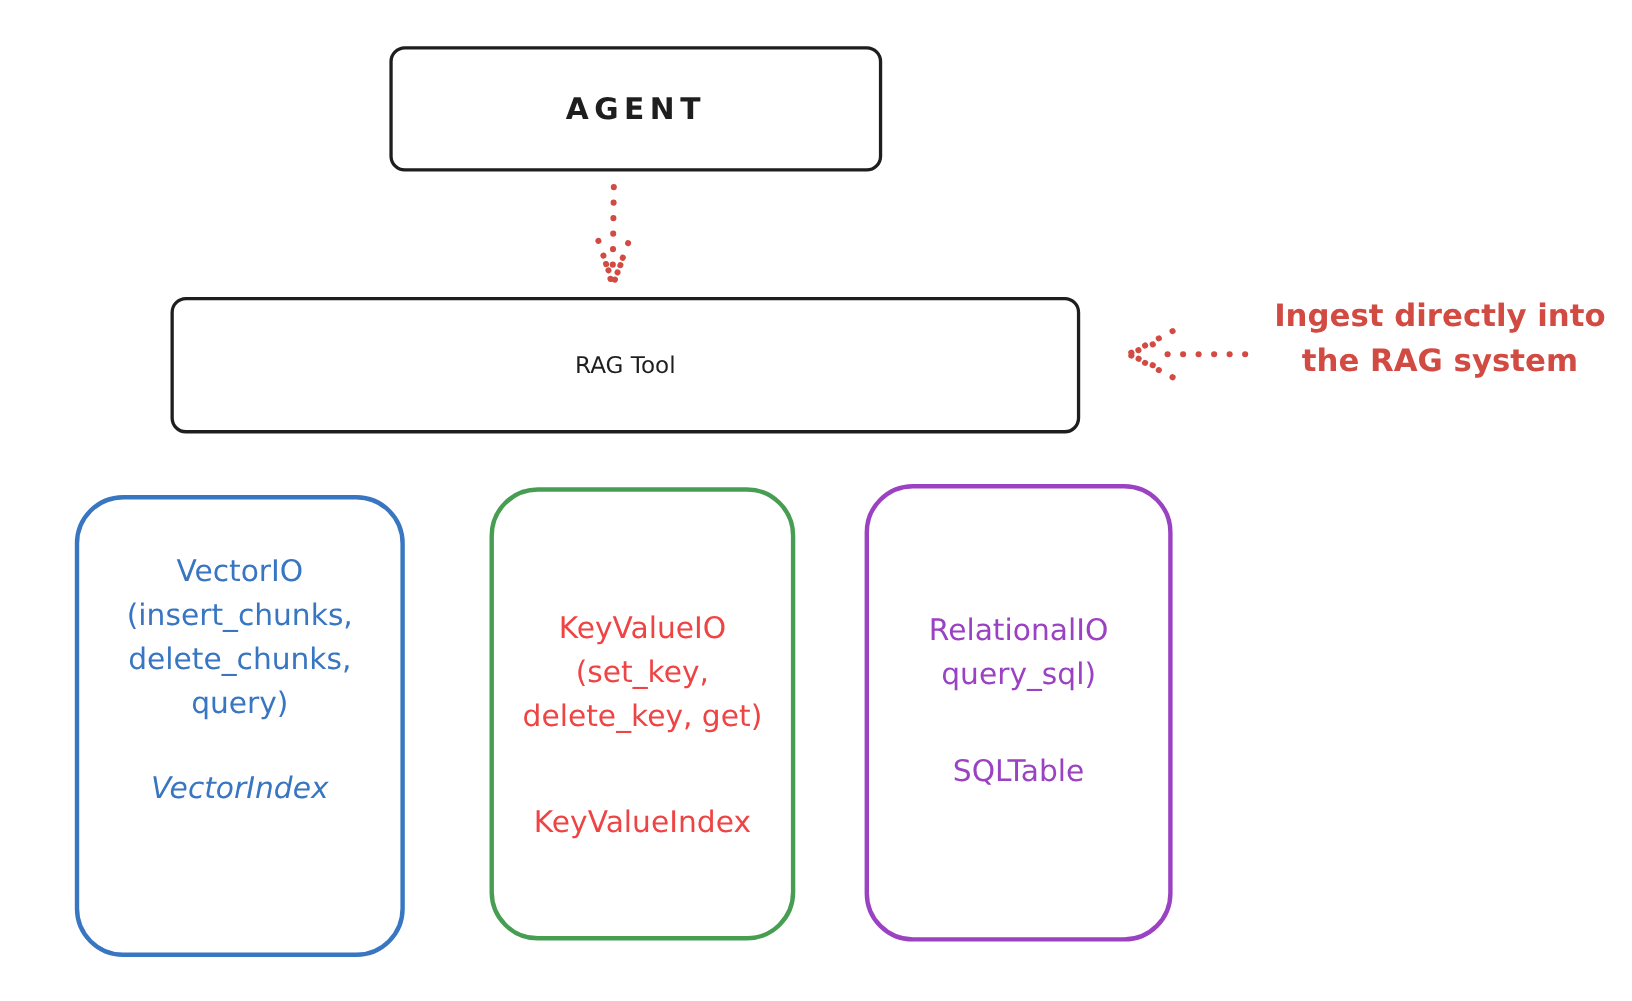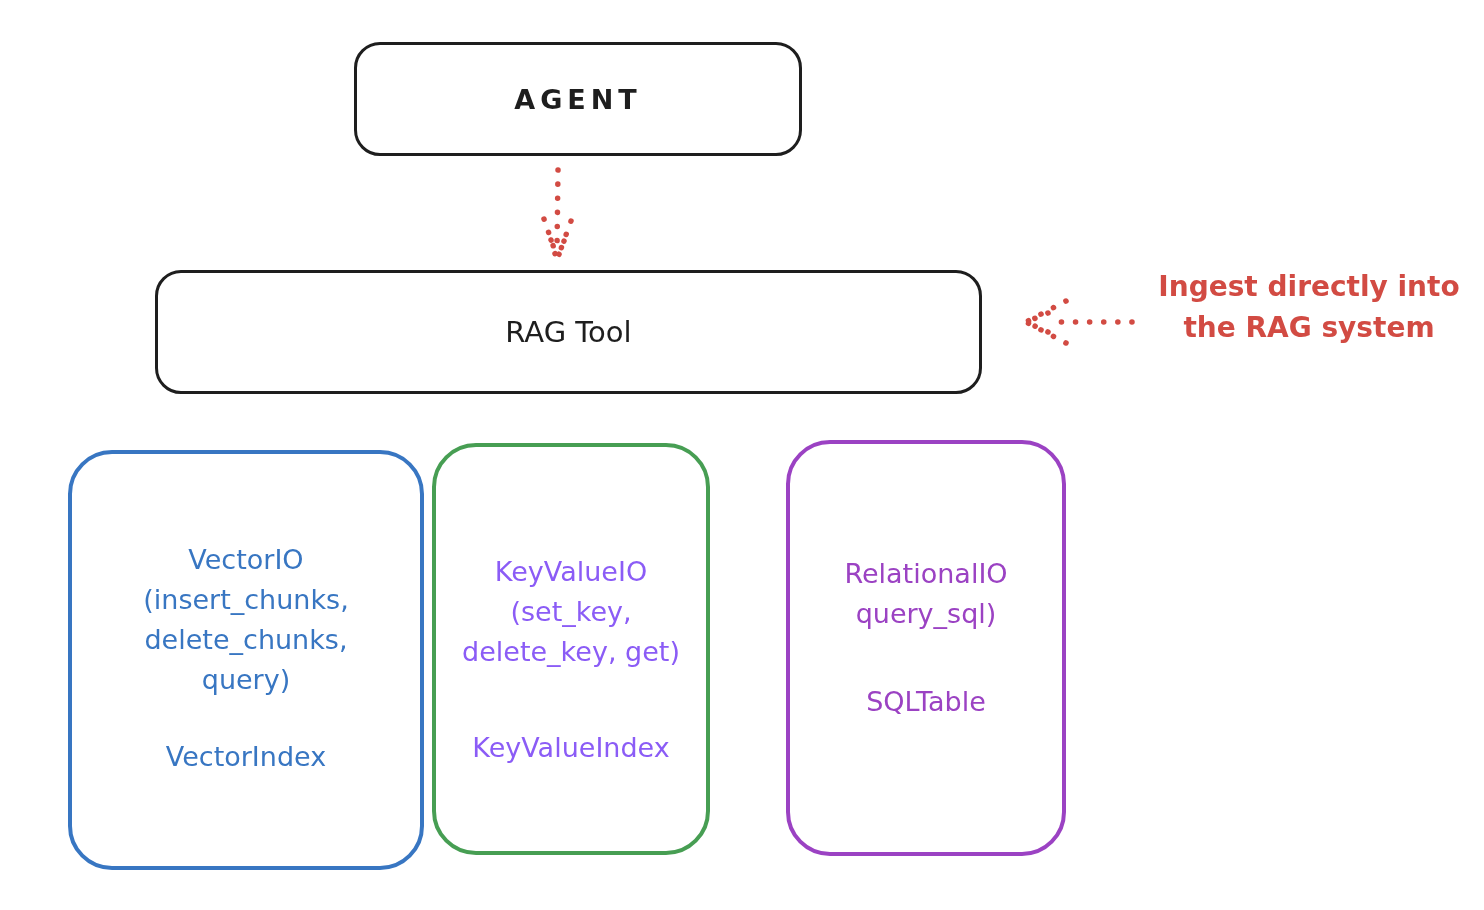--- a/index.html
+++ b/index.html
@@ -27,7 +27,7 @@
     position: absolute;
     box-sizing: border-box;
     border: 3.5px solid #1e1e1e;
-    border-radius: 26px;
+    border-radius: 14px;
     background: #ffffff;
     display: flex;
     align-items: center;

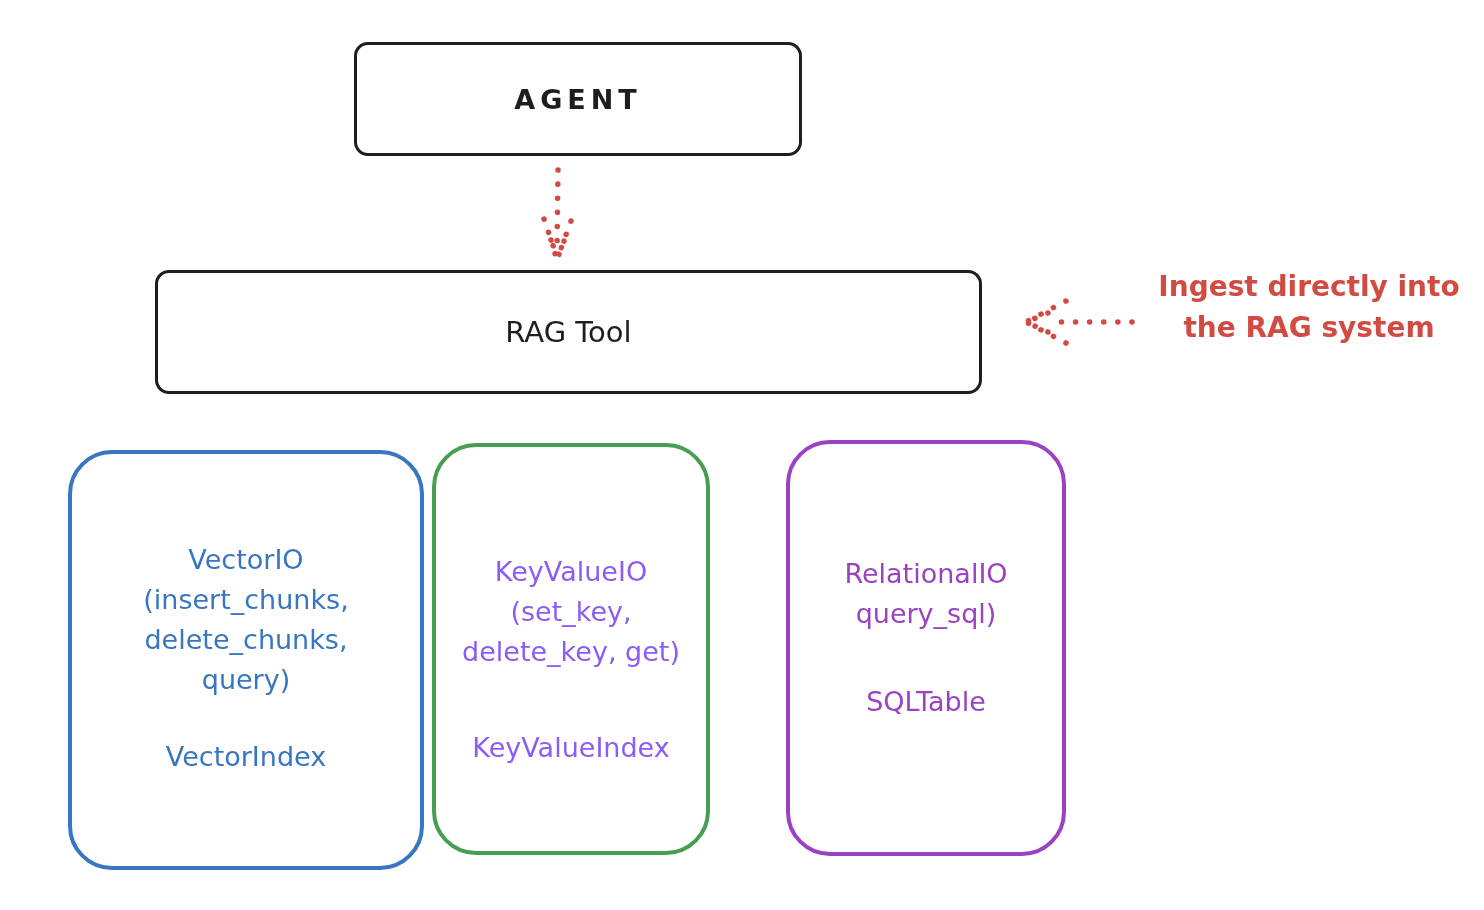--- a/index.html
+++ b/index.html
@@ -43,7 +43,7 @@
   .rag-box {
     left: 155px; top: 270px;
     width: 827px; height: 124px;
-    font-size: 29px;
+    font-size: 21px;
   }
   .backend-box {
     border-width: 4px;

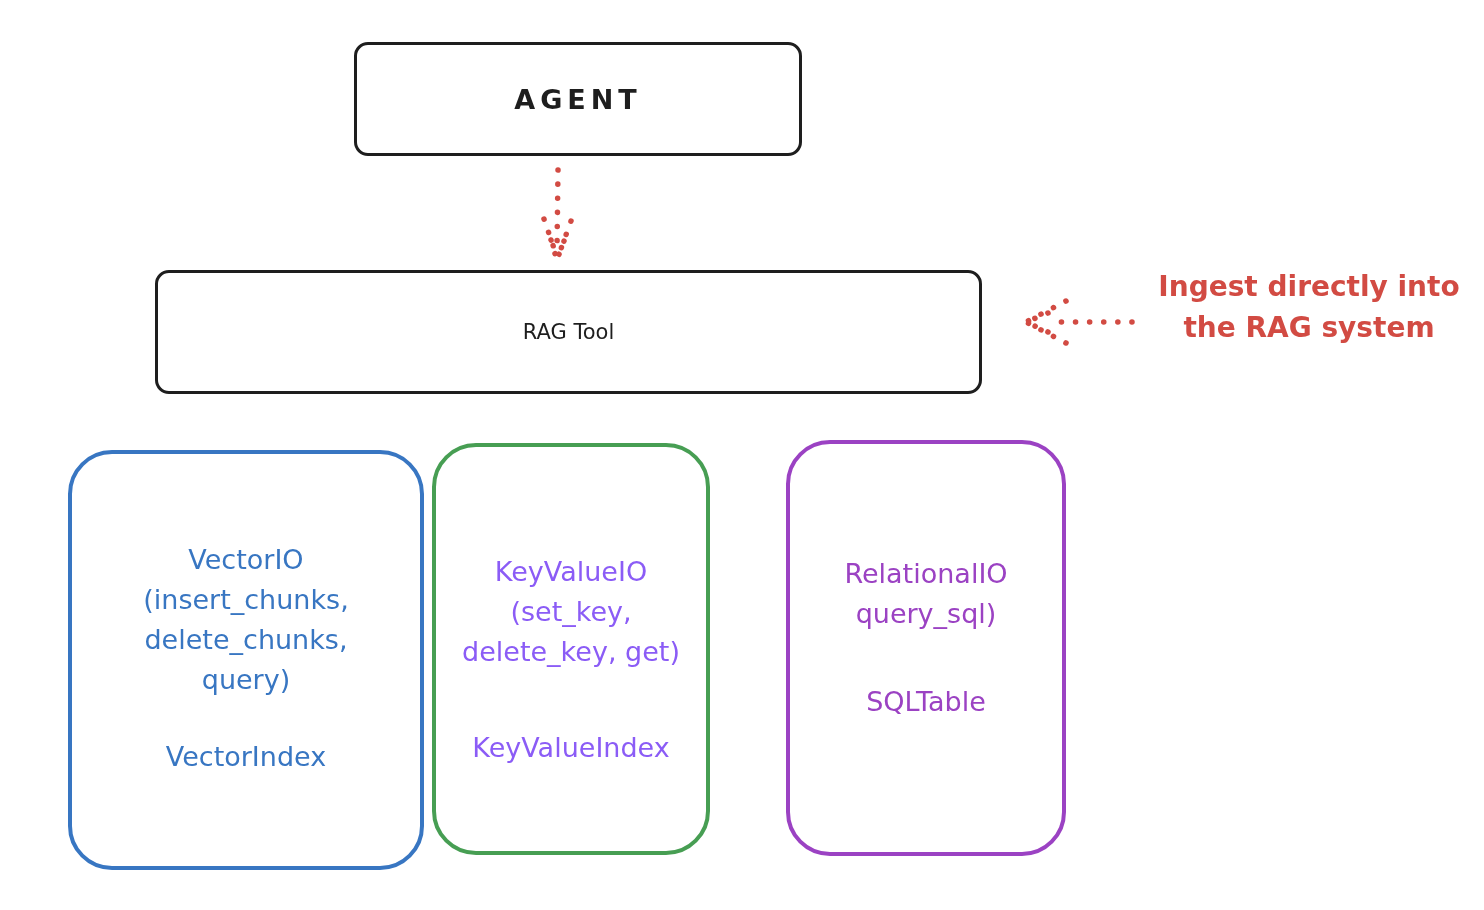--- a/index.html
+++ b/index.html
@@ -57,8 +57,8 @@
   }
   .backend-blue {
     left: 68px; top: 450px;
-    width: 356px; height: 420px;
-    padding-top: 86px;
+    width: 300px; height: 420px;
+    padding-top: 46px;
     color: #3876c2;
     border-color: #3876c2;
   }

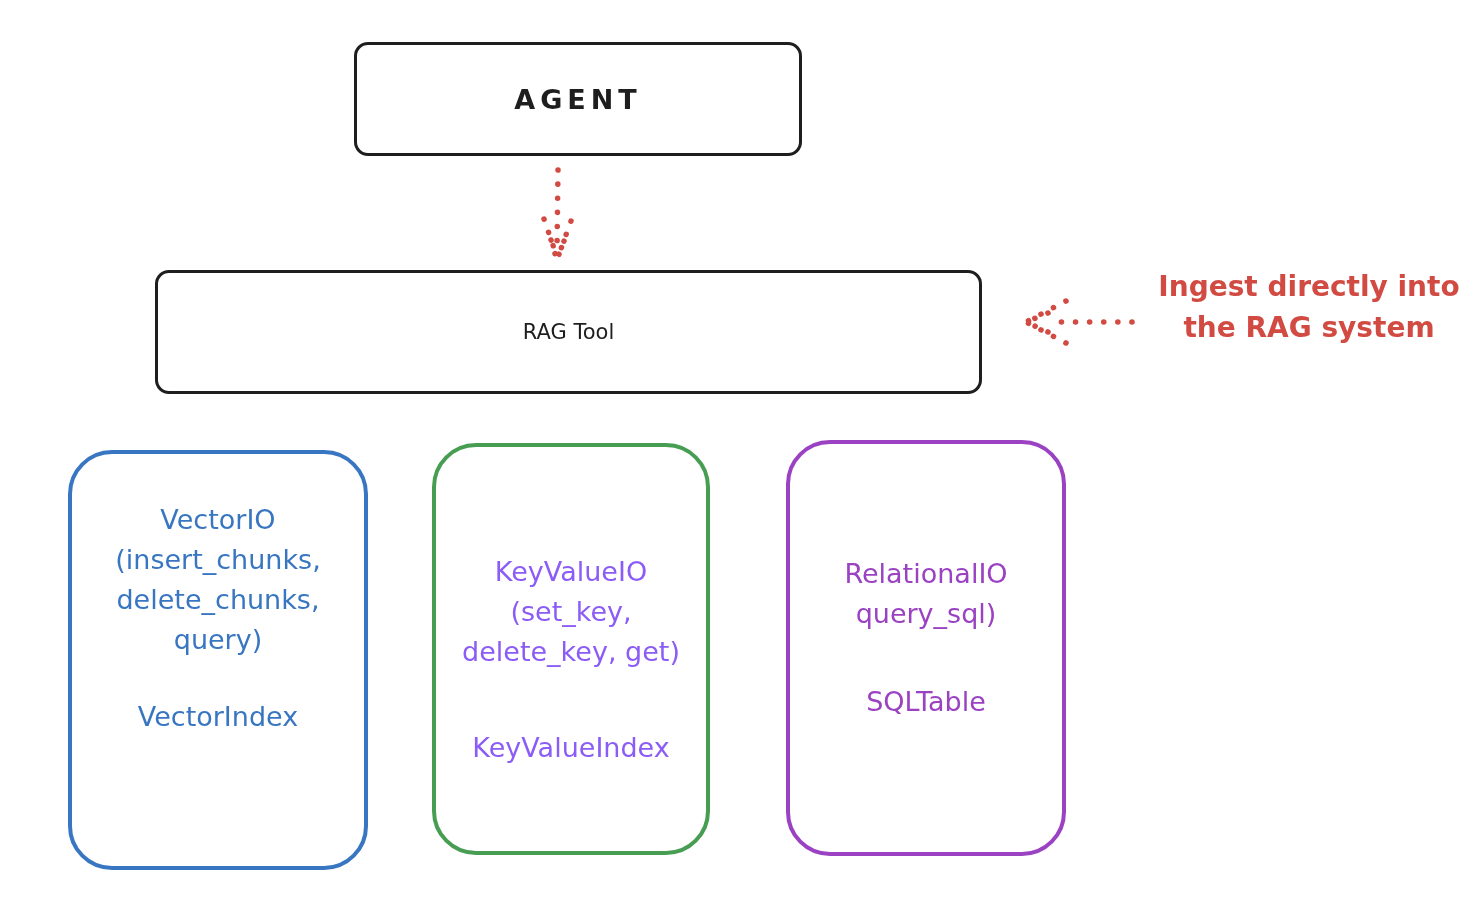--- a/index.html
+++ b/index.html
@@ -63,10 +63,10 @@
     border-color: #3876c2;
   }
   .backend-green {
-    left: 432px; top: 443px;
+    left: 445px; top: 443px;
     width: 278px; height: 412px;
     padding-top: 105px;
-    color: #8b5cf6;
+    color: #ef4444;
     border-color: #479e53;
   }
   .backend-purple {

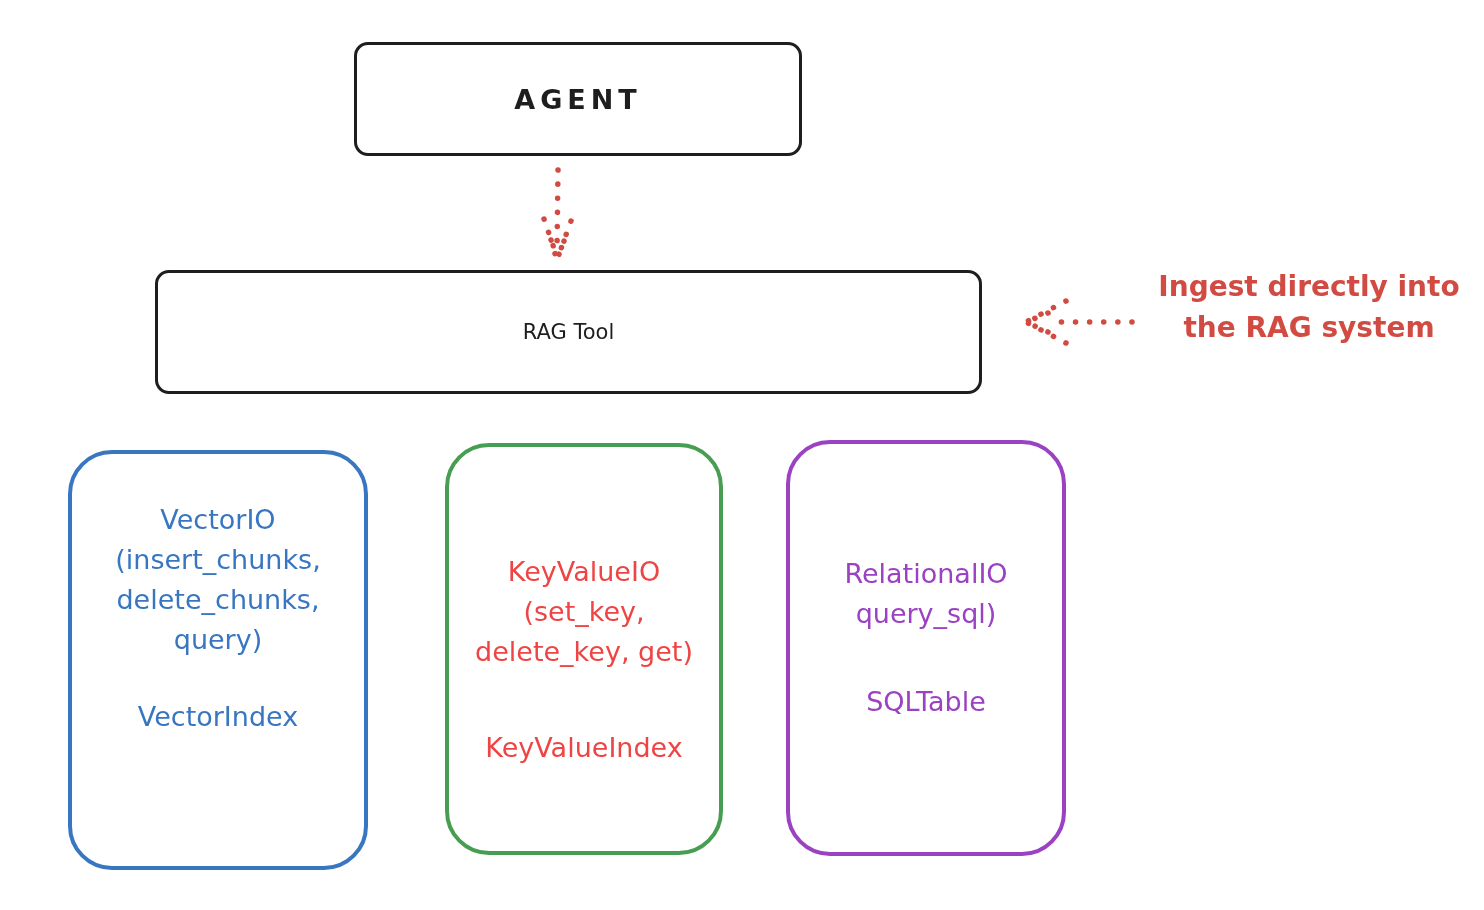--- a/index.html
+++ b/index.html
@@ -76,7 +76,7 @@
     color: #9b42c3;
     border-color: #9b42c3;
   }
-  .backend-blue  .index-label { margin-top: 37px; }
+  .backend-blue  .index-label { margin-top: 37px; font-style: italic; }
   .backend-green .index-label { margin-top: 56px; }
   .backend-purple .index-label { margin-top: 48px; }
   .annotation {

